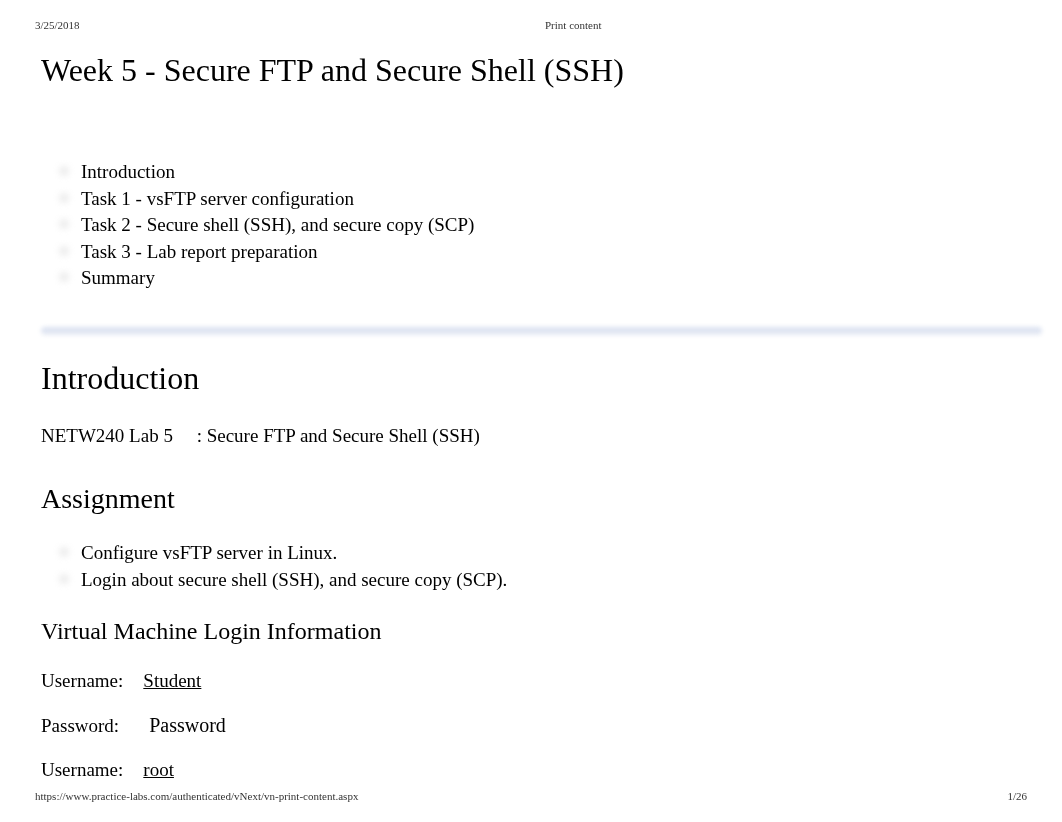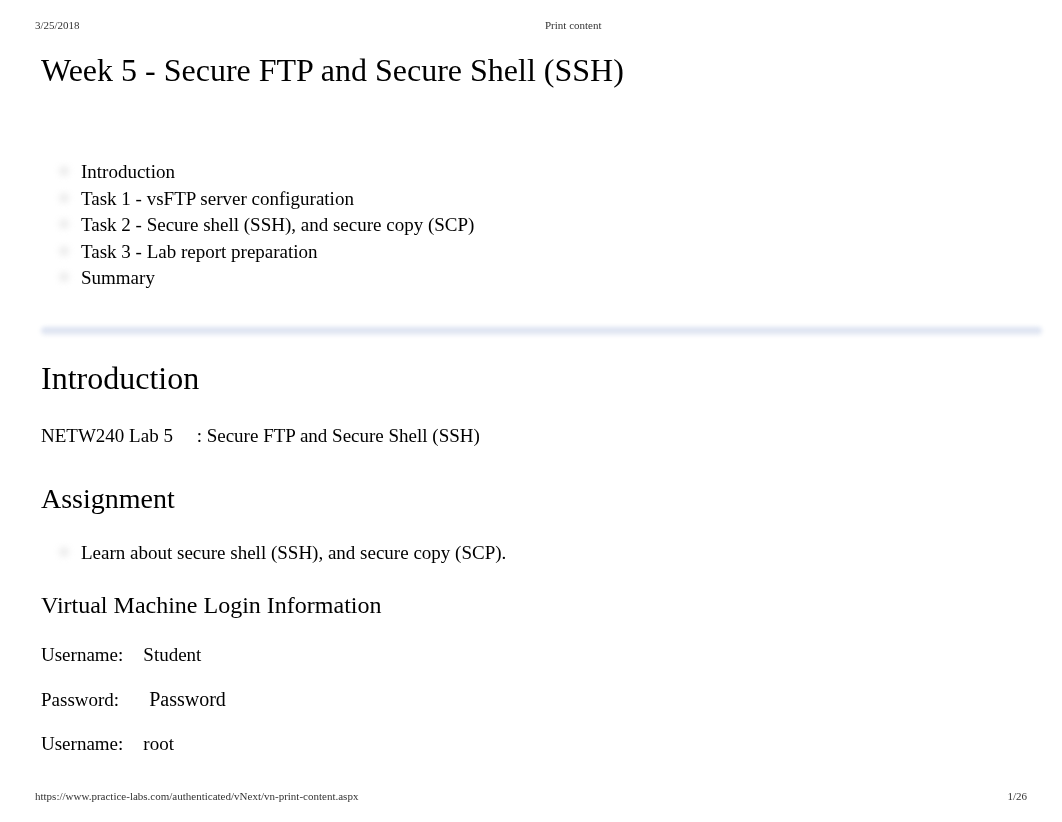--- a/index.html
+++ b/index.html
@@ -177,6 +177,7 @@
   <div class="assignment-heading">Assignment</div>
 
   <ul class="assignment-list">
+    <li>Configure vsFTP server in Linux.</li>
     <li>Learn about secure shell (SSH), and secure copy (SCP).</li>
   </ul>
 

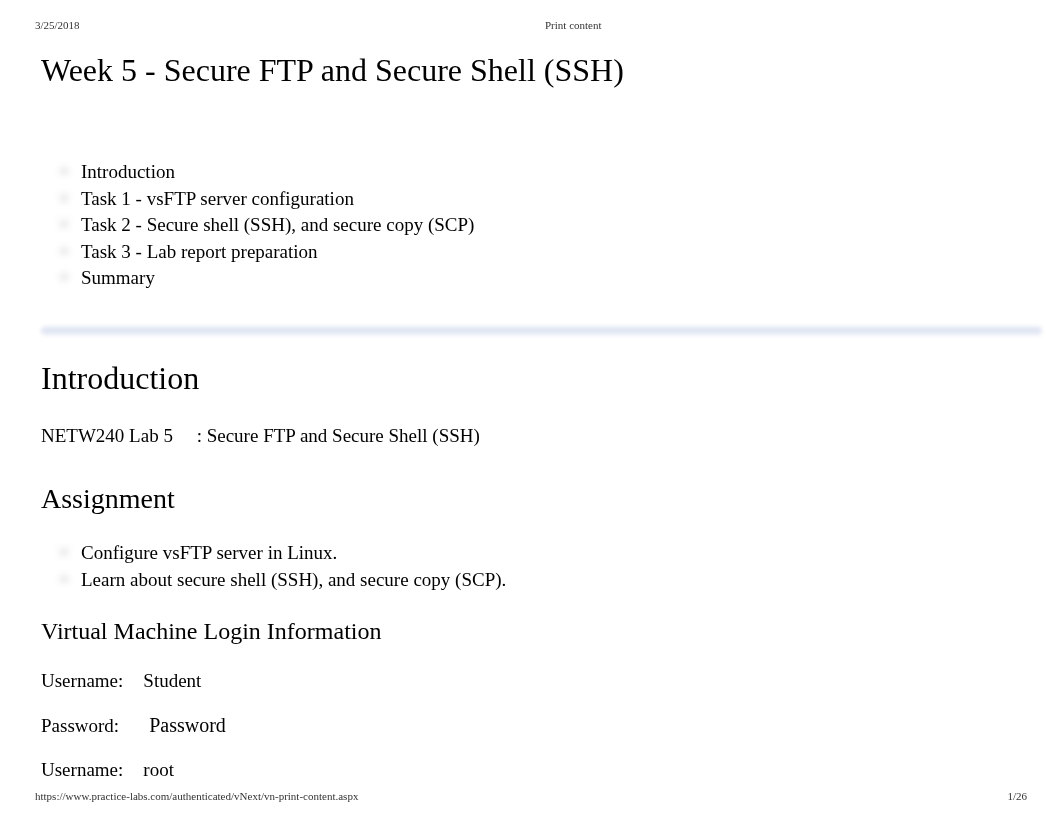--- a/index.html
+++ b/index.html
@@ -178,7 +178,7 @@
 
   <ul class="assignment-list">
     <li>Configure vsFTP server in Linux.</li>
-    <li>Learn about secure shell (SSH), and secure copy (SCP).</li>
+    <li>Login about secure shell (SSH), and secure copy (SCP).</li>
   </ul>
 
   <div class="vm-heading">Virtual Machine Login Information</div>

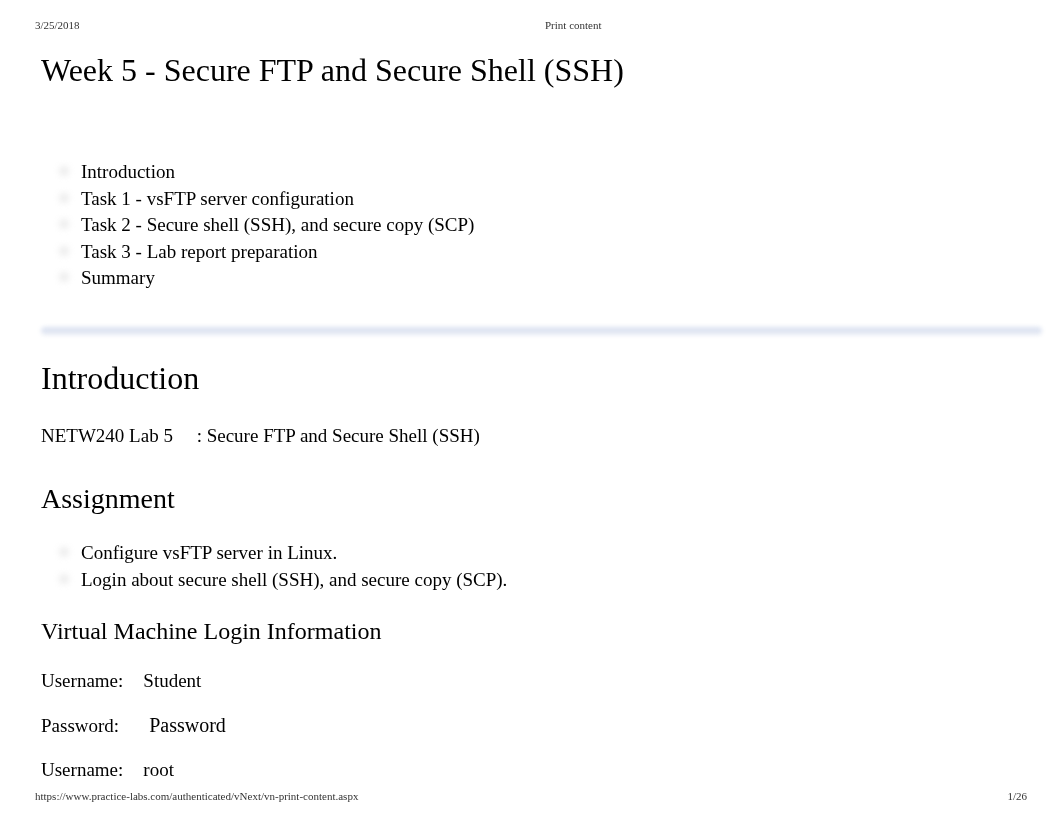--- a/index.html
+++ b/index.html
@@ -121,6 +121,7 @@
     }
     .login-value {
       margin-left: 20px;
+      text-decoration: underline;
     }
     .password-large {
       font-size: 20px;

